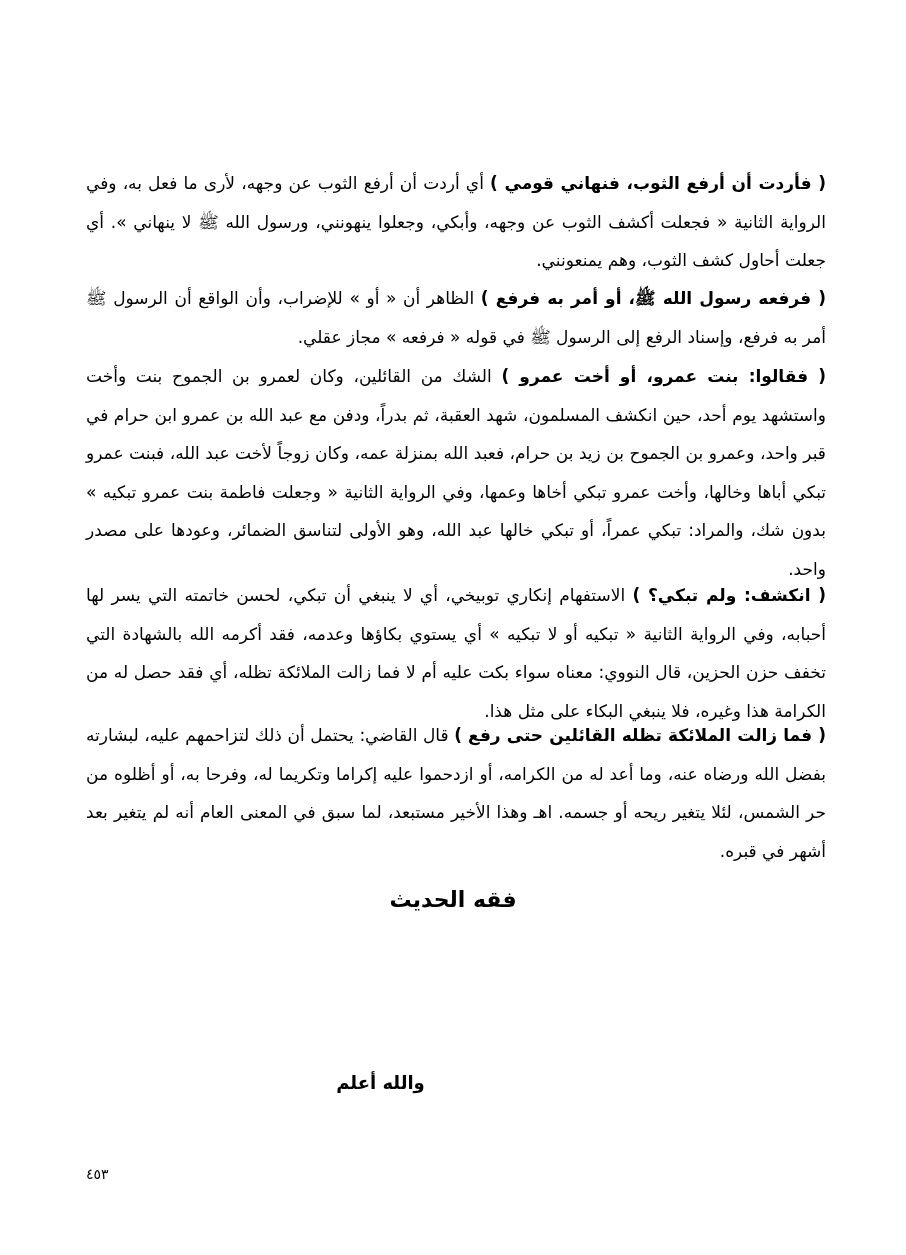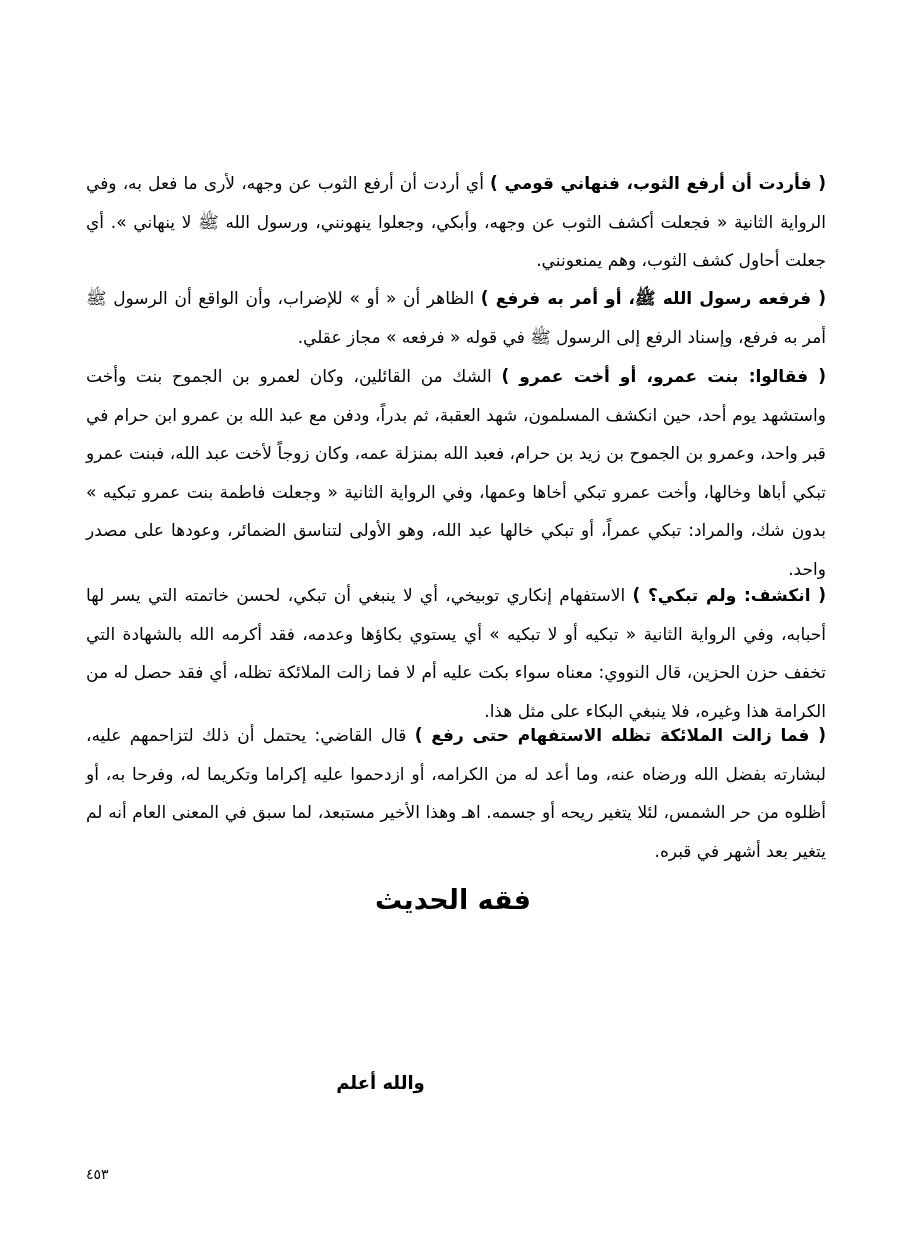--- a/index.html
+++ b/index.html
@@ -127,7 +127,7 @@
 
   <div class="text-block" id="p6">
     <p class="para">
-      <span class="lemma">( فما زالت الملائكة تظله الاستفهام حتى رفع )</span><span> قال القاضي: يحتمل أن ذلك لتزاحمهم عليه، لبشارته بفضل الله ورضاه عنه، وما أعد له من الكرامه، أو ازدحموا عليه إكراما وتكريما له، وفرحا به، أو أظلوه من حر الشمس، لئلا يتغير ريحه أو جسمه. اهـ وهذا الأخير مستبعد، لما سبق في المعنى العام أنه لم يتغير بعد أشهر في قبره.</span>
+      <span class="lemma">( فما زالت الملائكة تظله القائلين حتى رفع )</span><span> قال القاضي: يحتمل أن ذلك لتزاحمهم عليه، لبشارته بفضل الله ورضاه عنه، وما أعد له من الكرامه، أو ازدحموا عليه إكراما وتكريما له، وفرحا به، أو أظلوه من حر الشمس، لئلا يتغير ريحه أو جسمه. اهـ وهذا الأخير مستبعد، لما سبق في المعنى العام أنه لم يتغير بعد أشهر في قبره.</span>
     </p>
   </div>
 

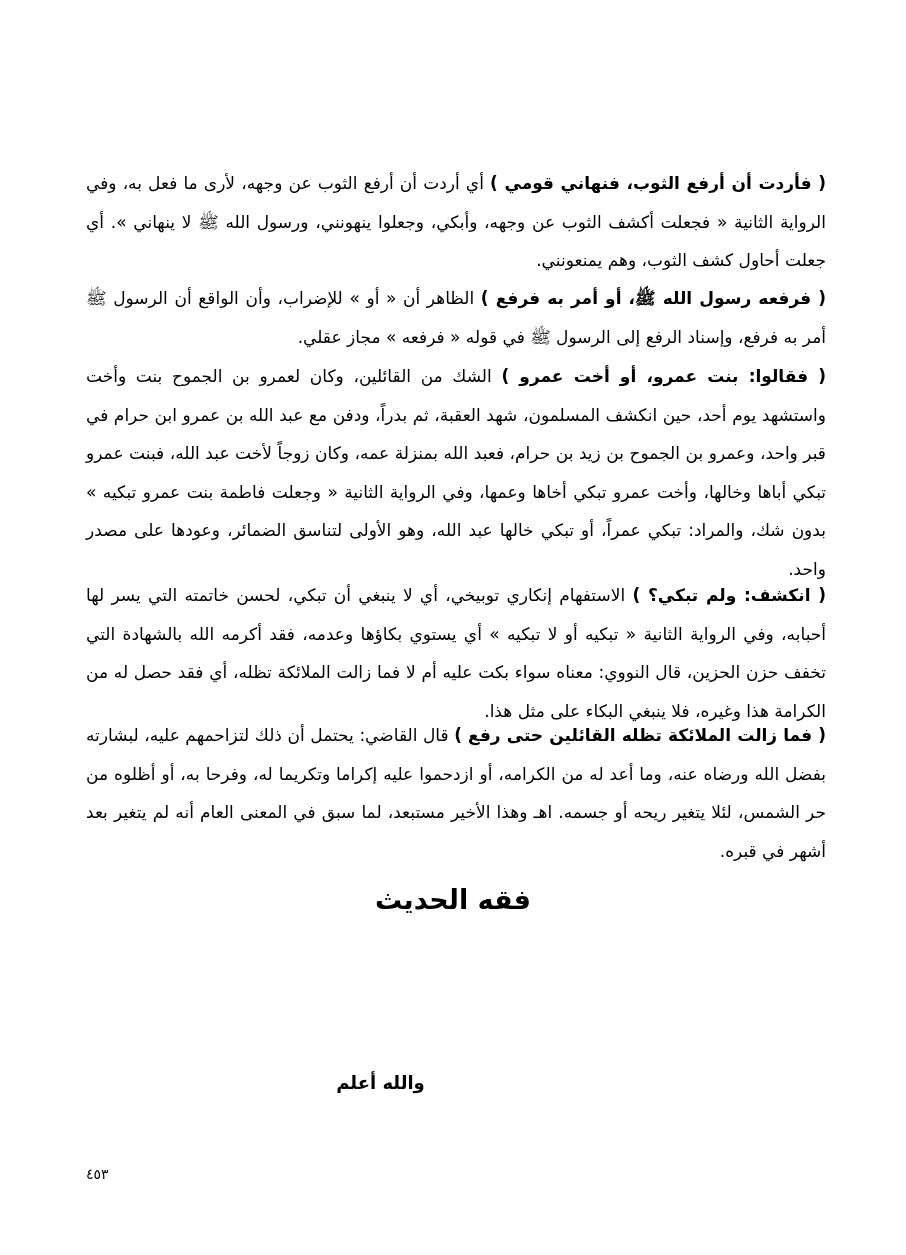--- a/index.html
+++ b/index.html
@@ -55,7 +55,7 @@
       top: 878px;
       text-align: center;
       direction: rtl;
-      font-size: 27px;
+      font-size: 22px;
       font-weight: bold;
       line-height: 44px;
     }

